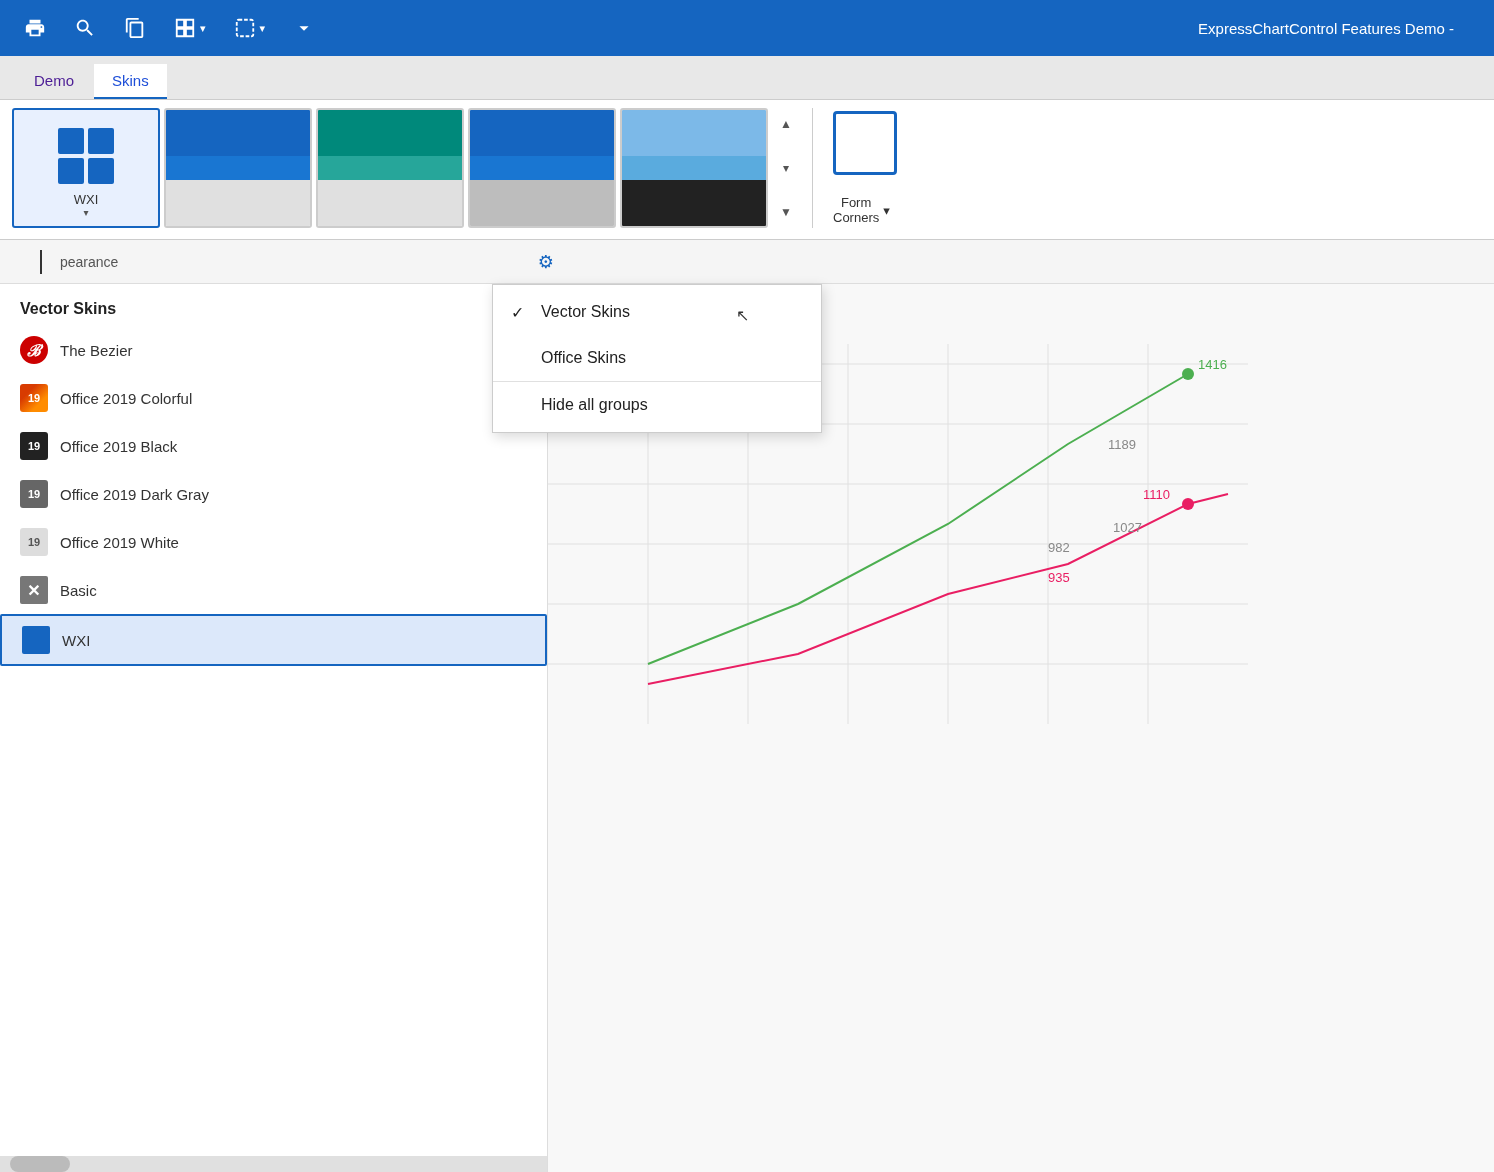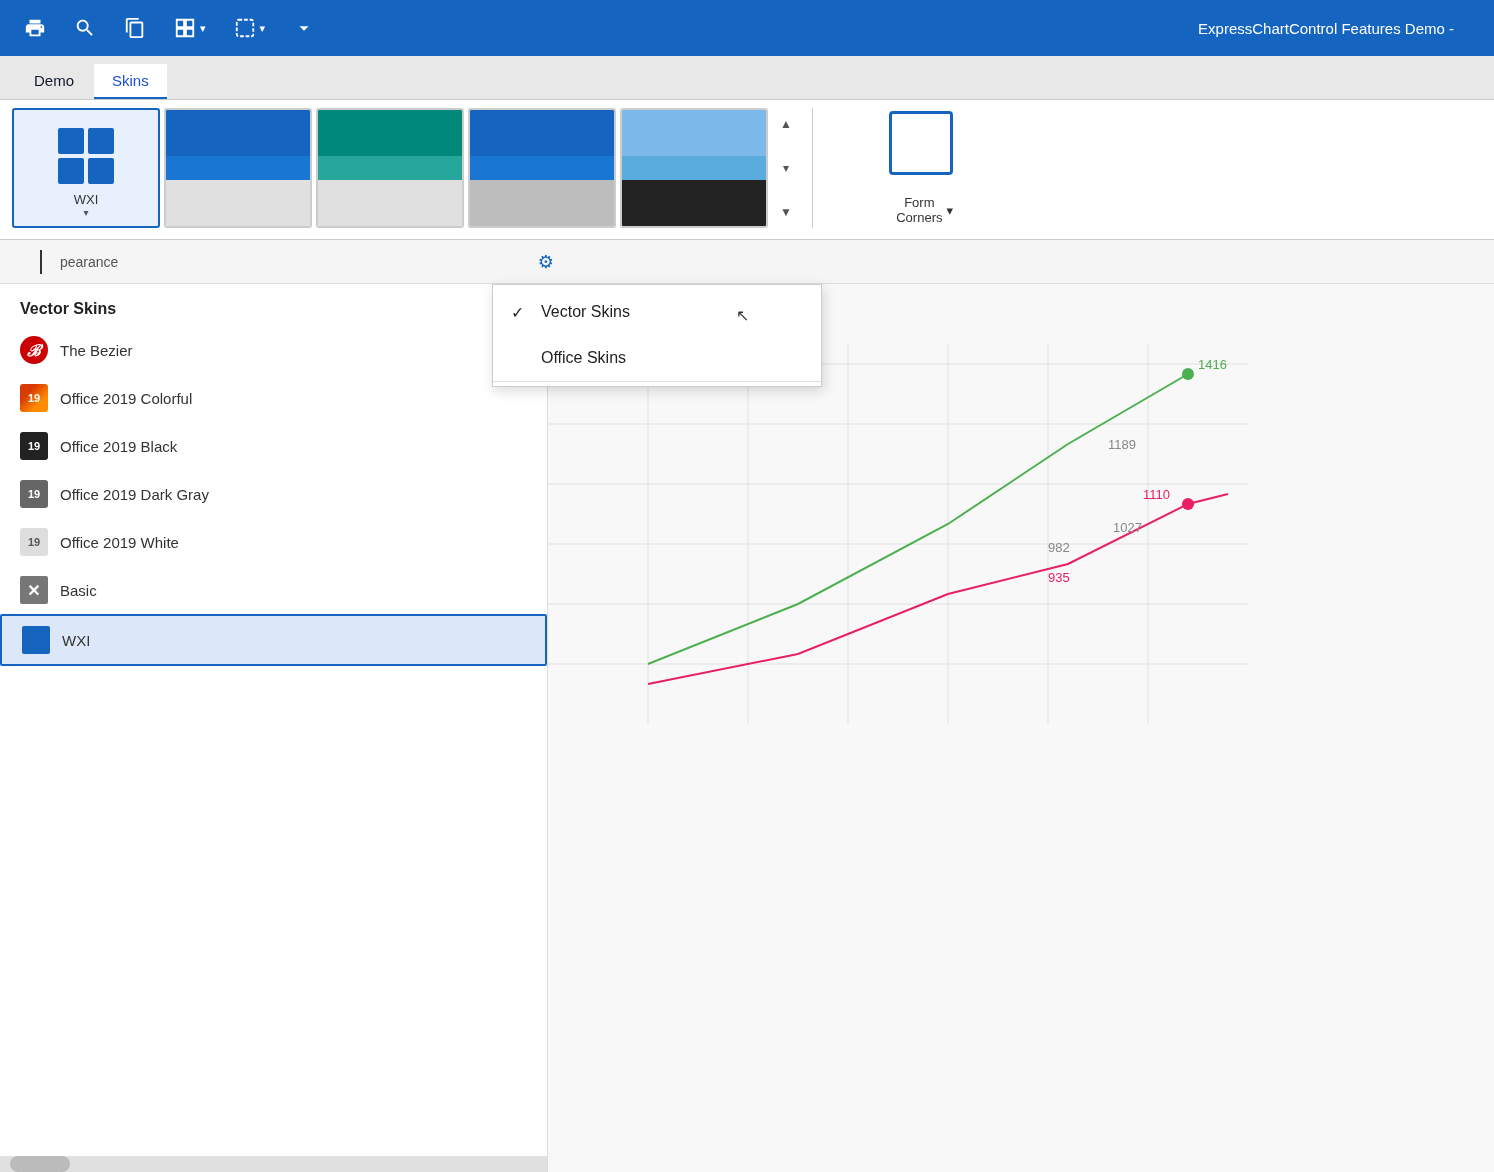--- a/index.html
+++ b/index.html
@@ -50,7 +50,7 @@
       padding: 8px 18px;
       font-size: 15px;
       cursor: pointer;
-      color: #0f172a;
+      color: #4c1d95;
       border-bottom: 2px solid transparent;
       margin-right: 2px;
     }

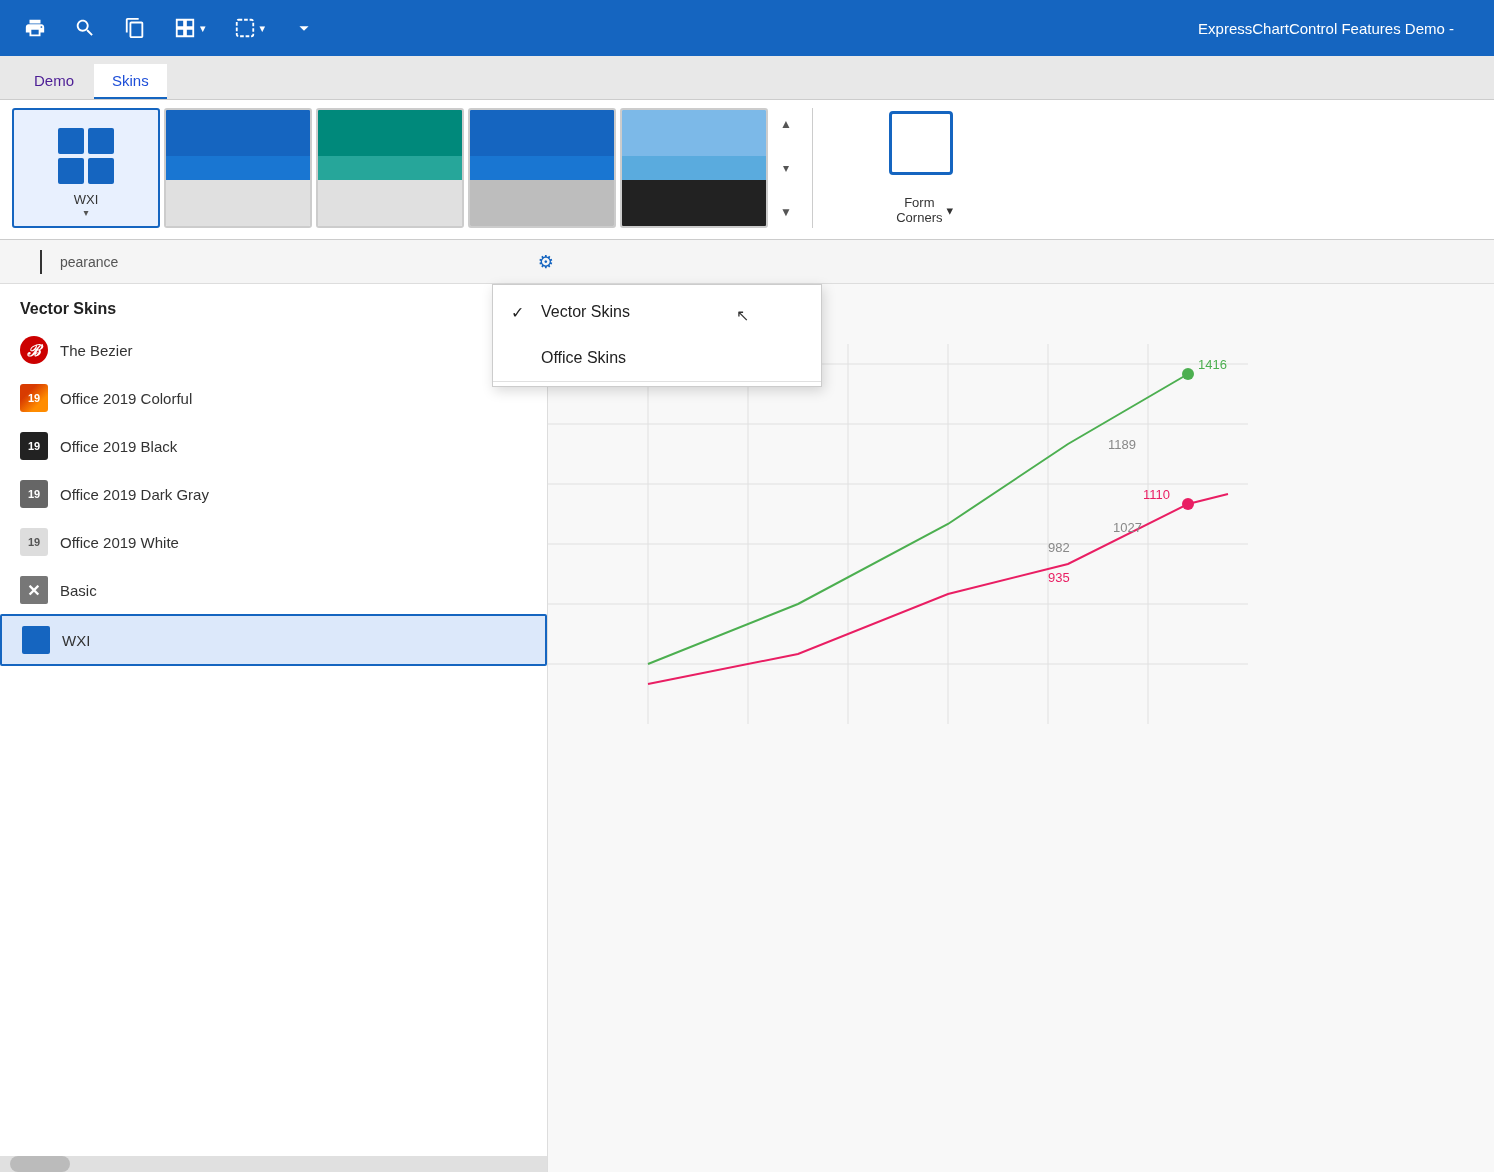--- a/index.html
+++ b/index.html
@@ -159,7 +159,7 @@
       height: 120px;
       display: flex;
       flex-direction: column;
-      align-items: flex-end;
+      align-items: flex-start;
       justify-content: center;
       gap: 20px;
       margin-left: 8px;

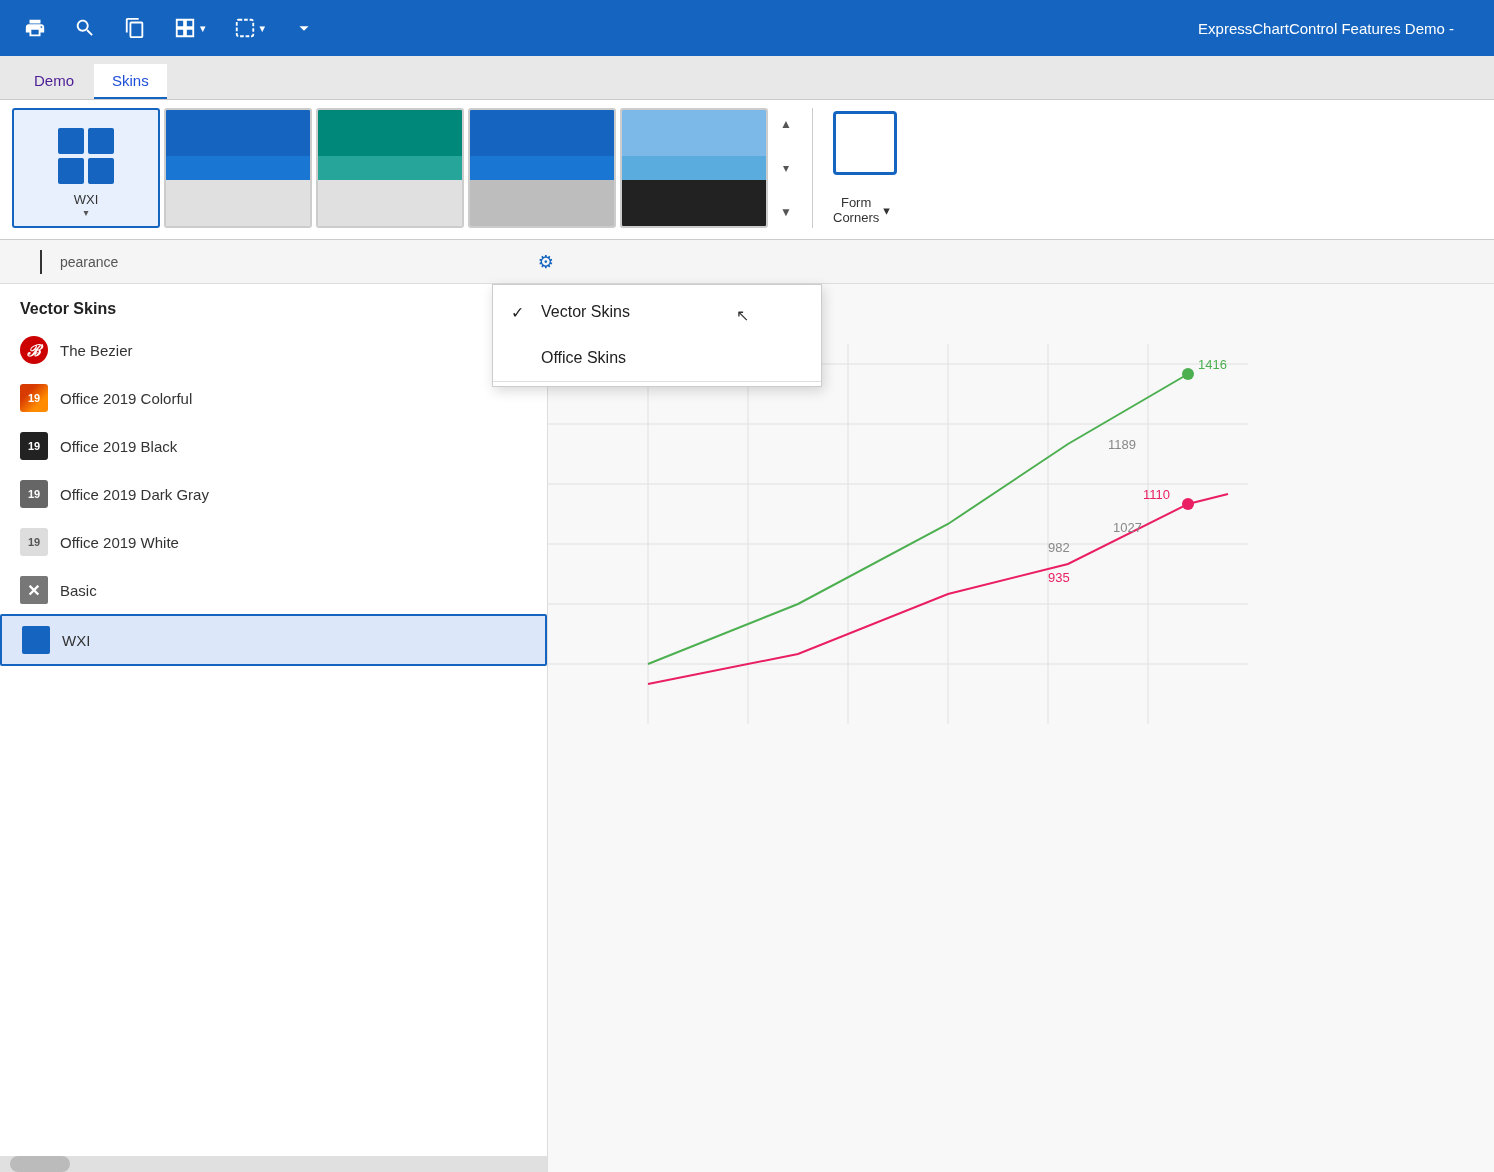--- a/index.html
+++ b/index.html
@@ -512,6 +512,7 @@
     <div class="dropdown-item checked">Vector Skins</div>
     <div class="dropdown-item">Office Skins</div>
     <div class="dropdown-divider"></div>
+    <div class="dropdown-item">Hide all groups</div>
   </div>
 
   <div class="cursor-arrow" style="left:736px;top:22px;">↖</div>

